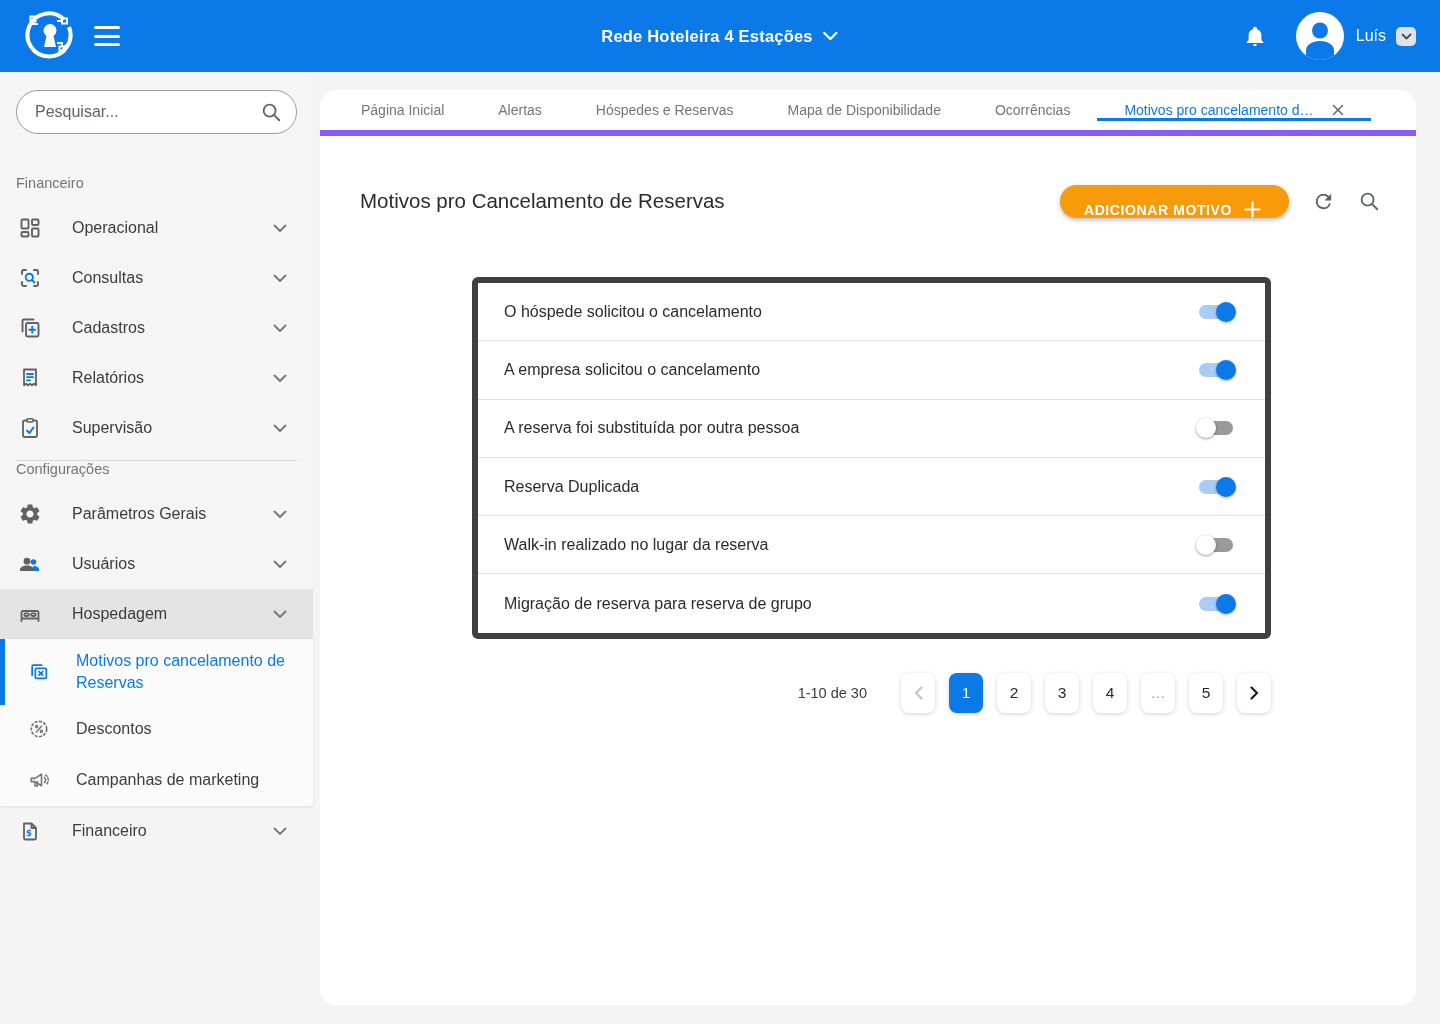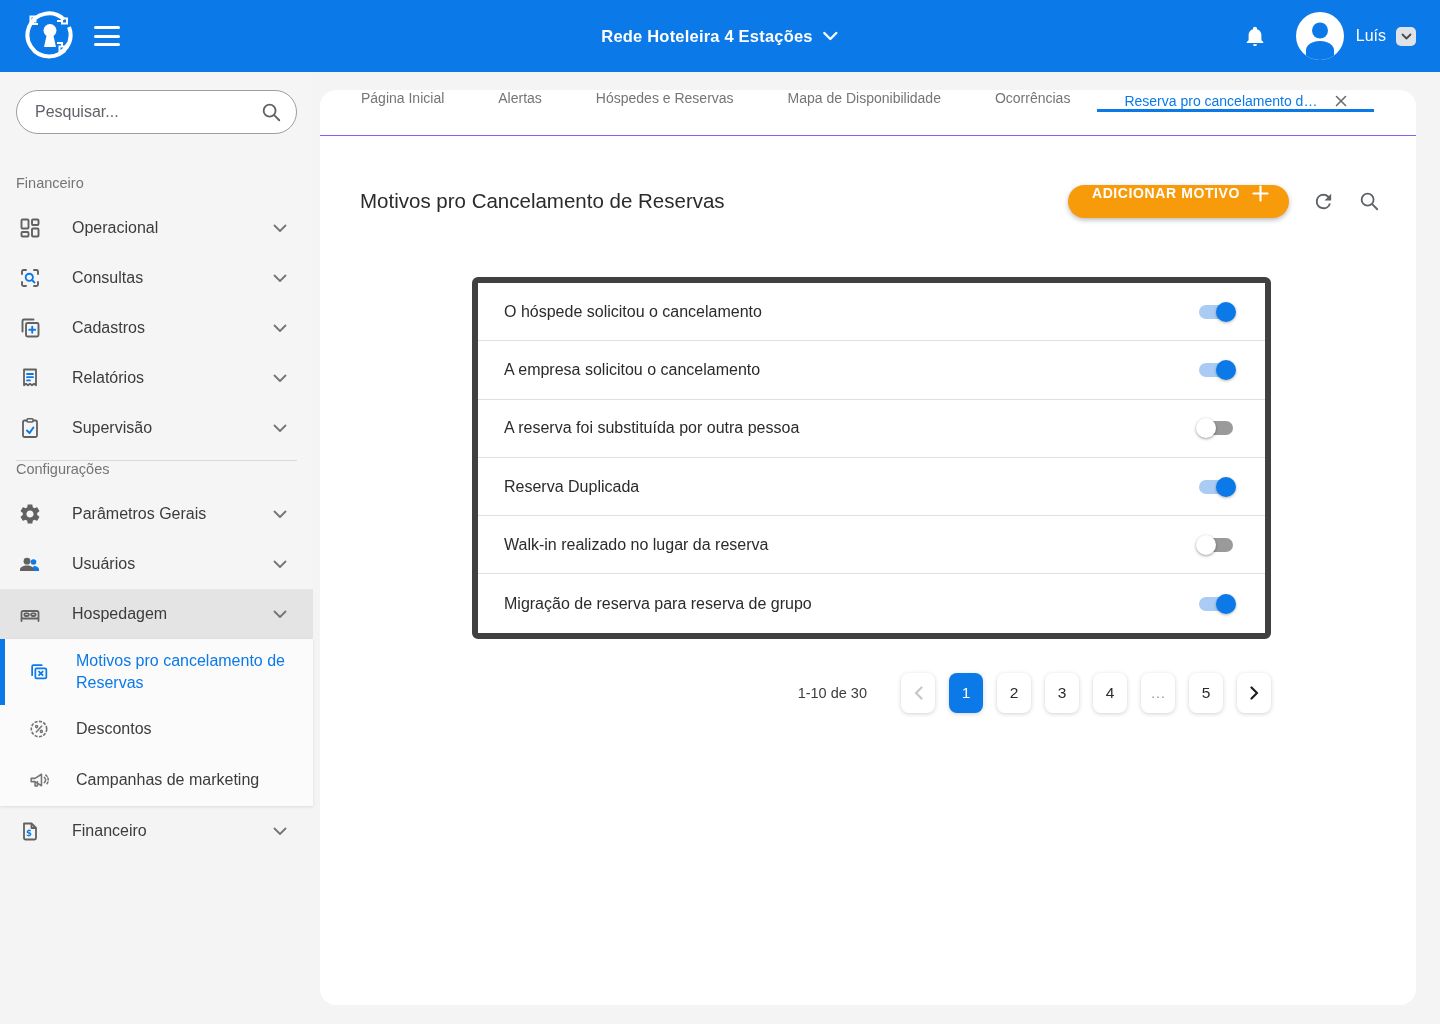--- a/index.html
+++ b/index.html
@@ -81,7 +81,7 @@
     background:#fff; border-radius:16px;
   }
   .tabs{
-    height:46px; border-bottom:1px solid #8b5cf6; display:flex; align-items:flex-start;
+    height:46px; border-bottom:6px solid #8b5cf6; display:flex; align-items:center;
     padding-left:14px; border-radius:16px 16px 0 0;
   }
   .tab{

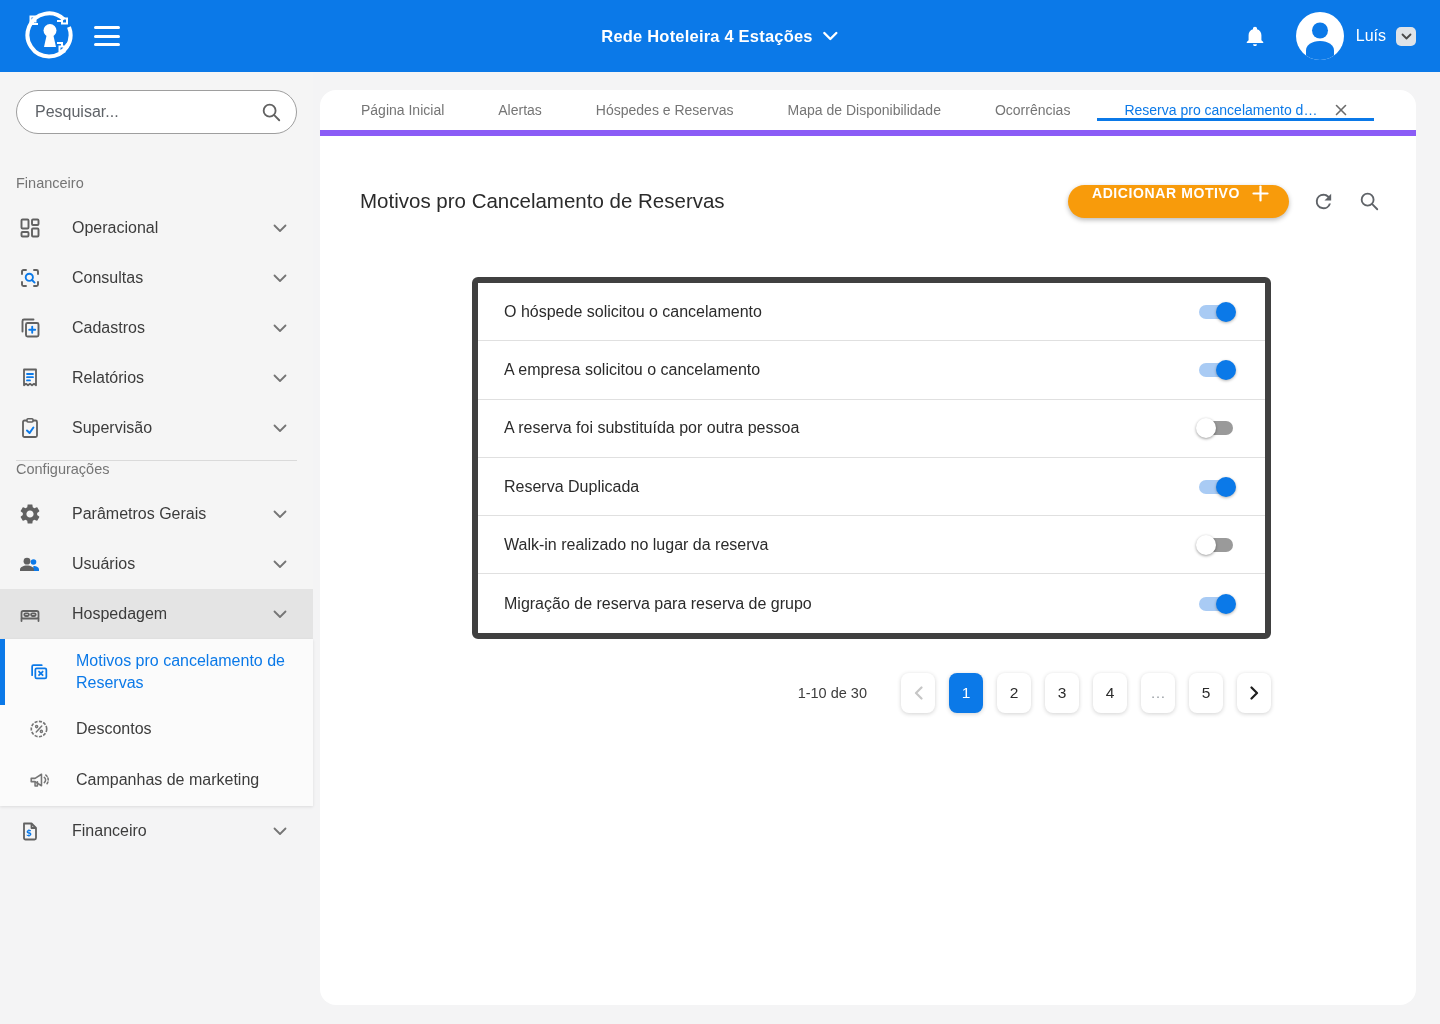--- a/index.html
+++ b/index.html
@@ -414,7 +414,7 @@
         <span>Ocorrências</span>
       </button>
     <button class="tab active">
-      <span>Reserva pro cancelamento d…</span>
+      <span>Motivos pro cancelamento d…</span>
       <span class="close">
         <svg width="12" height="12" viewBox="0 0 12 12">
             <line x1="1.5" y1="1.5" x2="10.5" y2="10.5" stroke="#6b6b6b" stroke-width="1.6" stroke-linecap="round"></line>

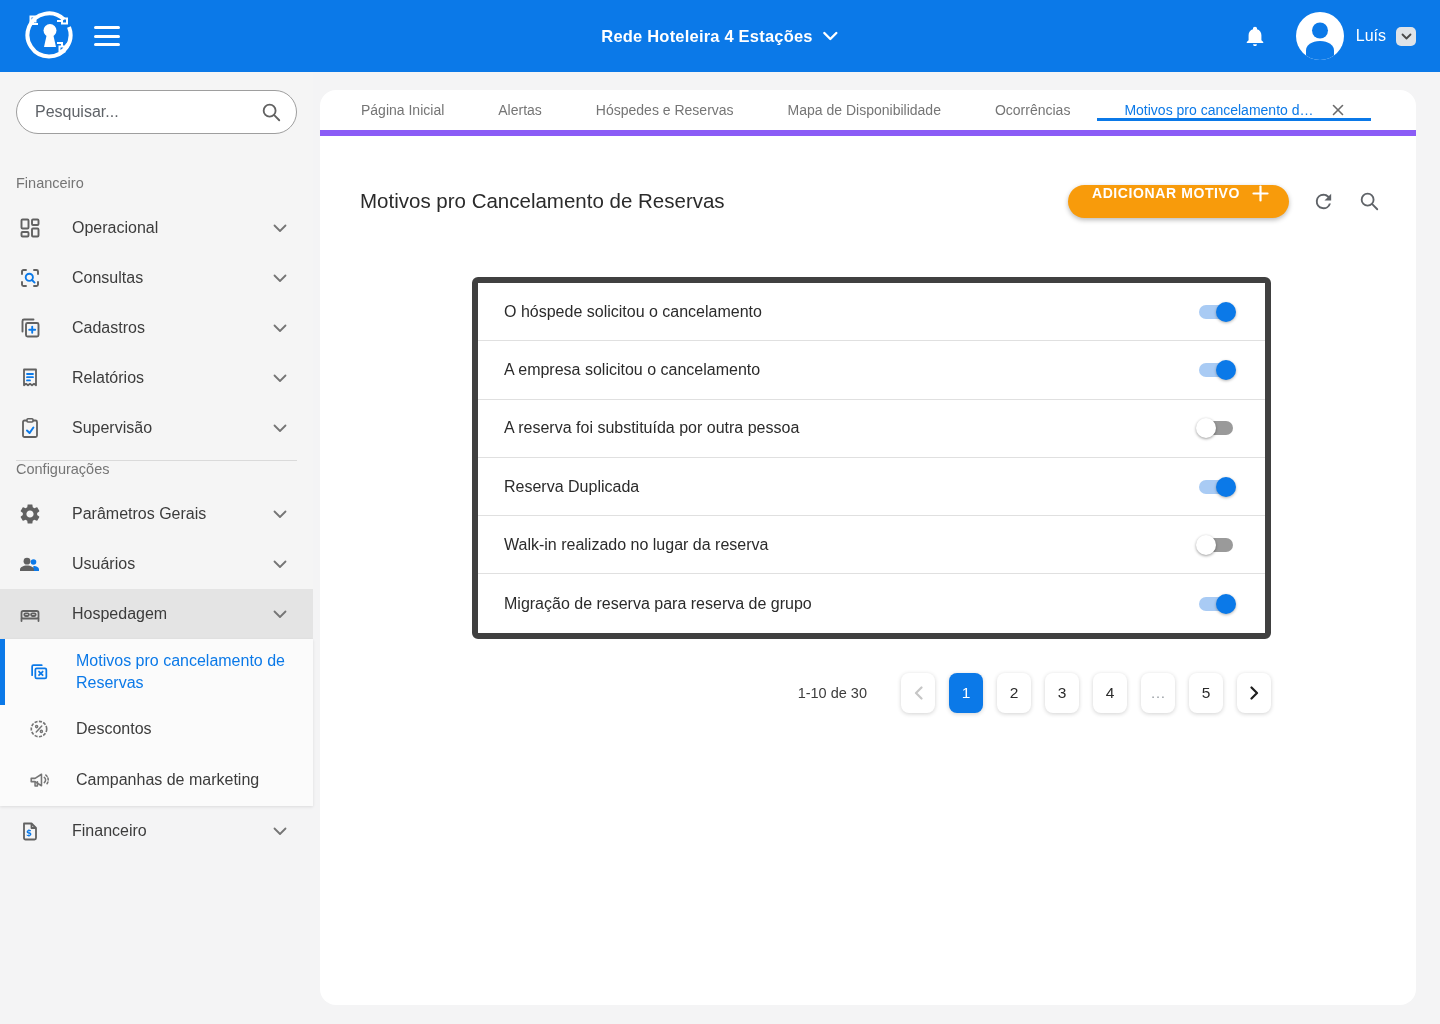--- a/index.html
+++ b/index.html
@@ -96,8 +96,8 @@
   }
   .page-title{ font-size:20.5px; font-weight:400; color:#2b2b2b; flex:1; }
   .add-btn{
-    height:33px; padding:0 20px 0 24px; background:#F89B0B; color:#fff; border:none; border-radius:17px;
-    font-size:14px; font-weight:700; letter-spacing:.6px; display:flex; align-items:flex-start; gap:12px;
+    height:33px; padding:0 28px 0 24px; background:#F89B0B; color:#fff; border:none; border-radius:17px;
+    font-size:14px; font-weight:700; letter-spacing:.6px; display:flex; align-items:flex-end; gap:12px;
     cursor:pointer; box-shadow:0 2px 5px rgba(0,0,0,.28); font-family:inherit;
   }
   .icon-btn{ background:none; border:none; cursor:pointer; display:flex; align-items:center; margin-left:23px; }

